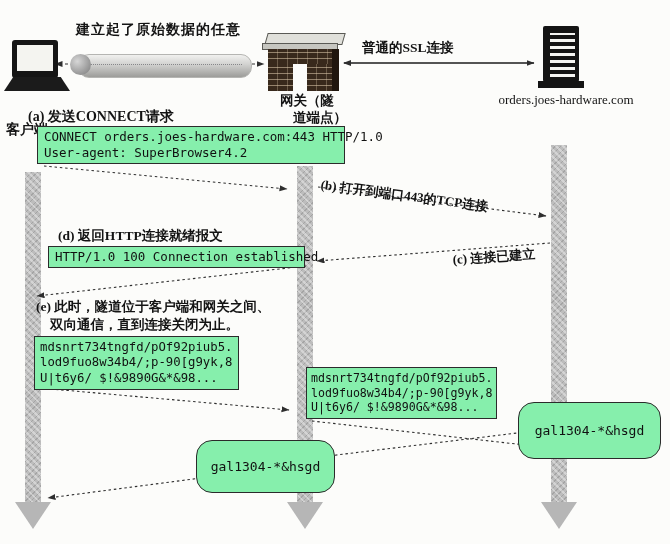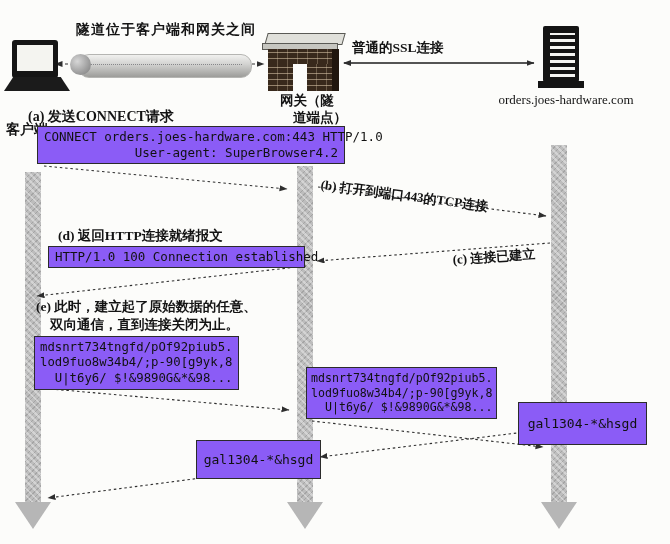--- a/index.html
+++ b/index.html
@@ -108,7 +108,7 @@
   <div class="abs kbd"></div>
   <div class="lbl big" style="left:6px;top:93px;margin-top:28px;">客户端</div>
 
-  <div class="lbl big" style="left:76px;top:21px;letter-spacing:1px;">隧道位于客户端和网关之间</div>
+  <div class="lbl big" style="left:76px;top:21px;letter-spacing:1px;">建立起了原始数据的任意</div>
   <div class="abs tunnel"></div>
   <div class="abs tunnel-dots"></div>
   <div class="abs tunnel-ball"></div>

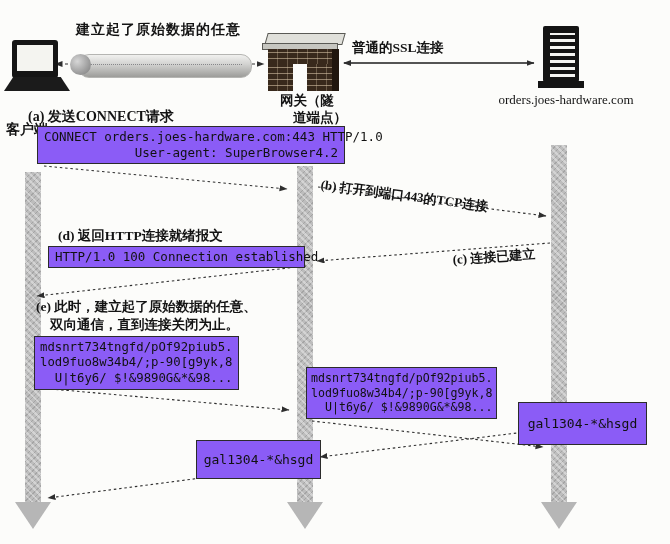--- a/index.html
+++ b/index.html
@@ -122,7 +122,7 @@
   <div class="lbl" style="left:280px;top:92px;">网关（隧</div>
   <div class="lbl" style="left:293px;top:109px;">道端点）</div>
 
-  <div class="lbl" style="left:352px;top:39px;text-align:right;">普通的SSL连接</div>
+  <div class="lbl" style="left:362px;top:39px;text-align:right;">普通的SSL连接</div>
 
   <div class="abs srv-tower"></div>
   <div class="abs srv-slots"></div>

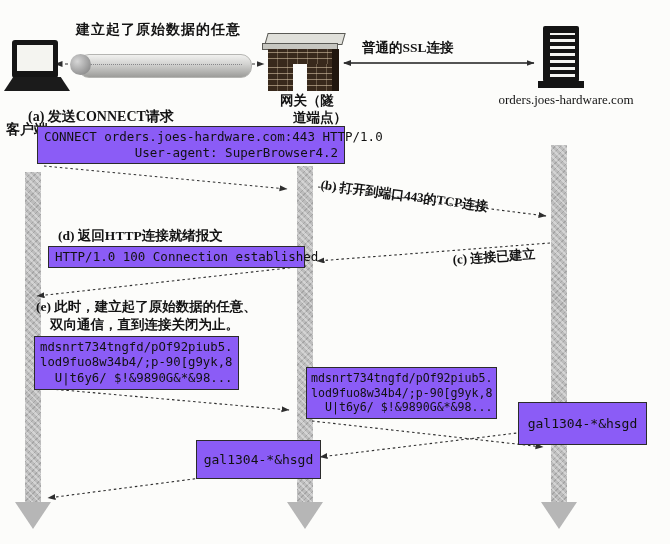--- a/index.html
+++ b/index.html
@@ -26,9 +26,9 @@
   .rot-c{transform:rotate(-4deg);transform-origin:left top;}
   
   .mbox{
-    position:absolute;z-index:3;background:#8b5cf6;border:1.3px solid #2b2b2b;
+    position:absolute;z-index:3;background:#86efac;border:1.3px solid #2b2b2b;
     font-family:"DejaVu Sans Mono","Liberation Mono",monospace;
-    font-size:12.5px;line-height:16px;padding:2px 6px;white-space:nowrap;color:#111;text-align:right;
+    font-size:12.5px;line-height:16px;padding:2px 6px;white-space:nowrap;color:#111;
   }
   .mbox.small{font-size:11.6px;line-height:14.6px;padding:3px 4px;}
   .mbox.raw{font-size:12.3px;line-height:15.4px;padding:3px 5px;}

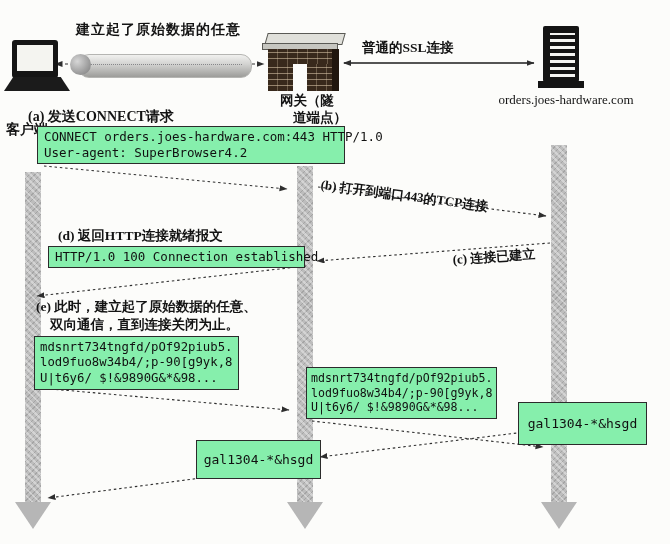--- a/index.html
+++ b/index.html
@@ -142,7 +142,7 @@
 
   <div class="lbl rot-c" style="left:452px;top:251px;font-size:13px;">(c) 连接已建立</div>
 
-  <div class="lbl" style="left:36px;top:298px;">(e) 此时，建立起了原始数据的任意、</div>
+  <div class="lbl" style="left:36px;top:298px;">(e) 此时，隧道位于客户端和网关之间、</div>
   <div class="lbl" style="left:50px;top:316px;">双向通信，直到连接关闭为止。</div>
 
   <div class="mbox raw" style="left:34px;top:336px;">

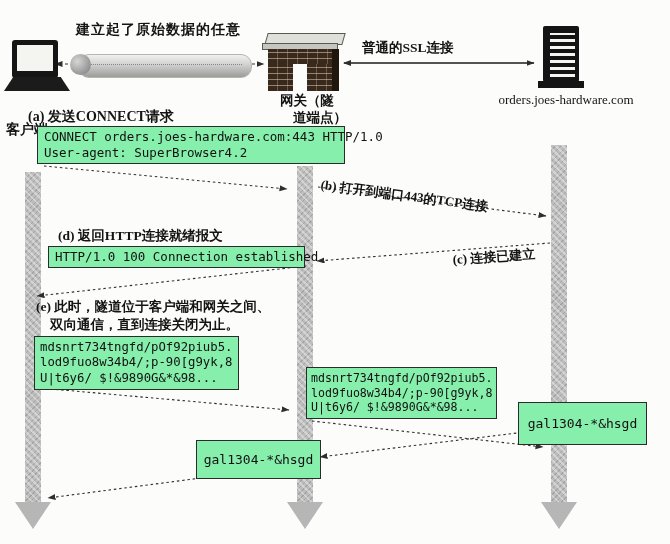--- a/index.html
+++ b/index.html
@@ -32,7 +32,7 @@
   }
   .mbox.small{font-size:11.6px;line-height:14.6px;padding:3px 4px;}
   .mbox.raw{font-size:12.3px;line-height:15.4px;padding:3px 5px;}
-  .mbox.center{display:flex;align-items:center;justify-content:center;padding:5px;}
+  .mbox.center{display:flex;align-items:center;justify-content:center;padding:12px;border-radius:16px;}
   
   .monitor{left:12px;top:40px;width:46px;height:38px;background:#151515;border-radius:3px;z-index:3;}
   .screen{left:17px;top:45px;width:36px;height:26px;background:#f4f4f0;z-index:4;}

